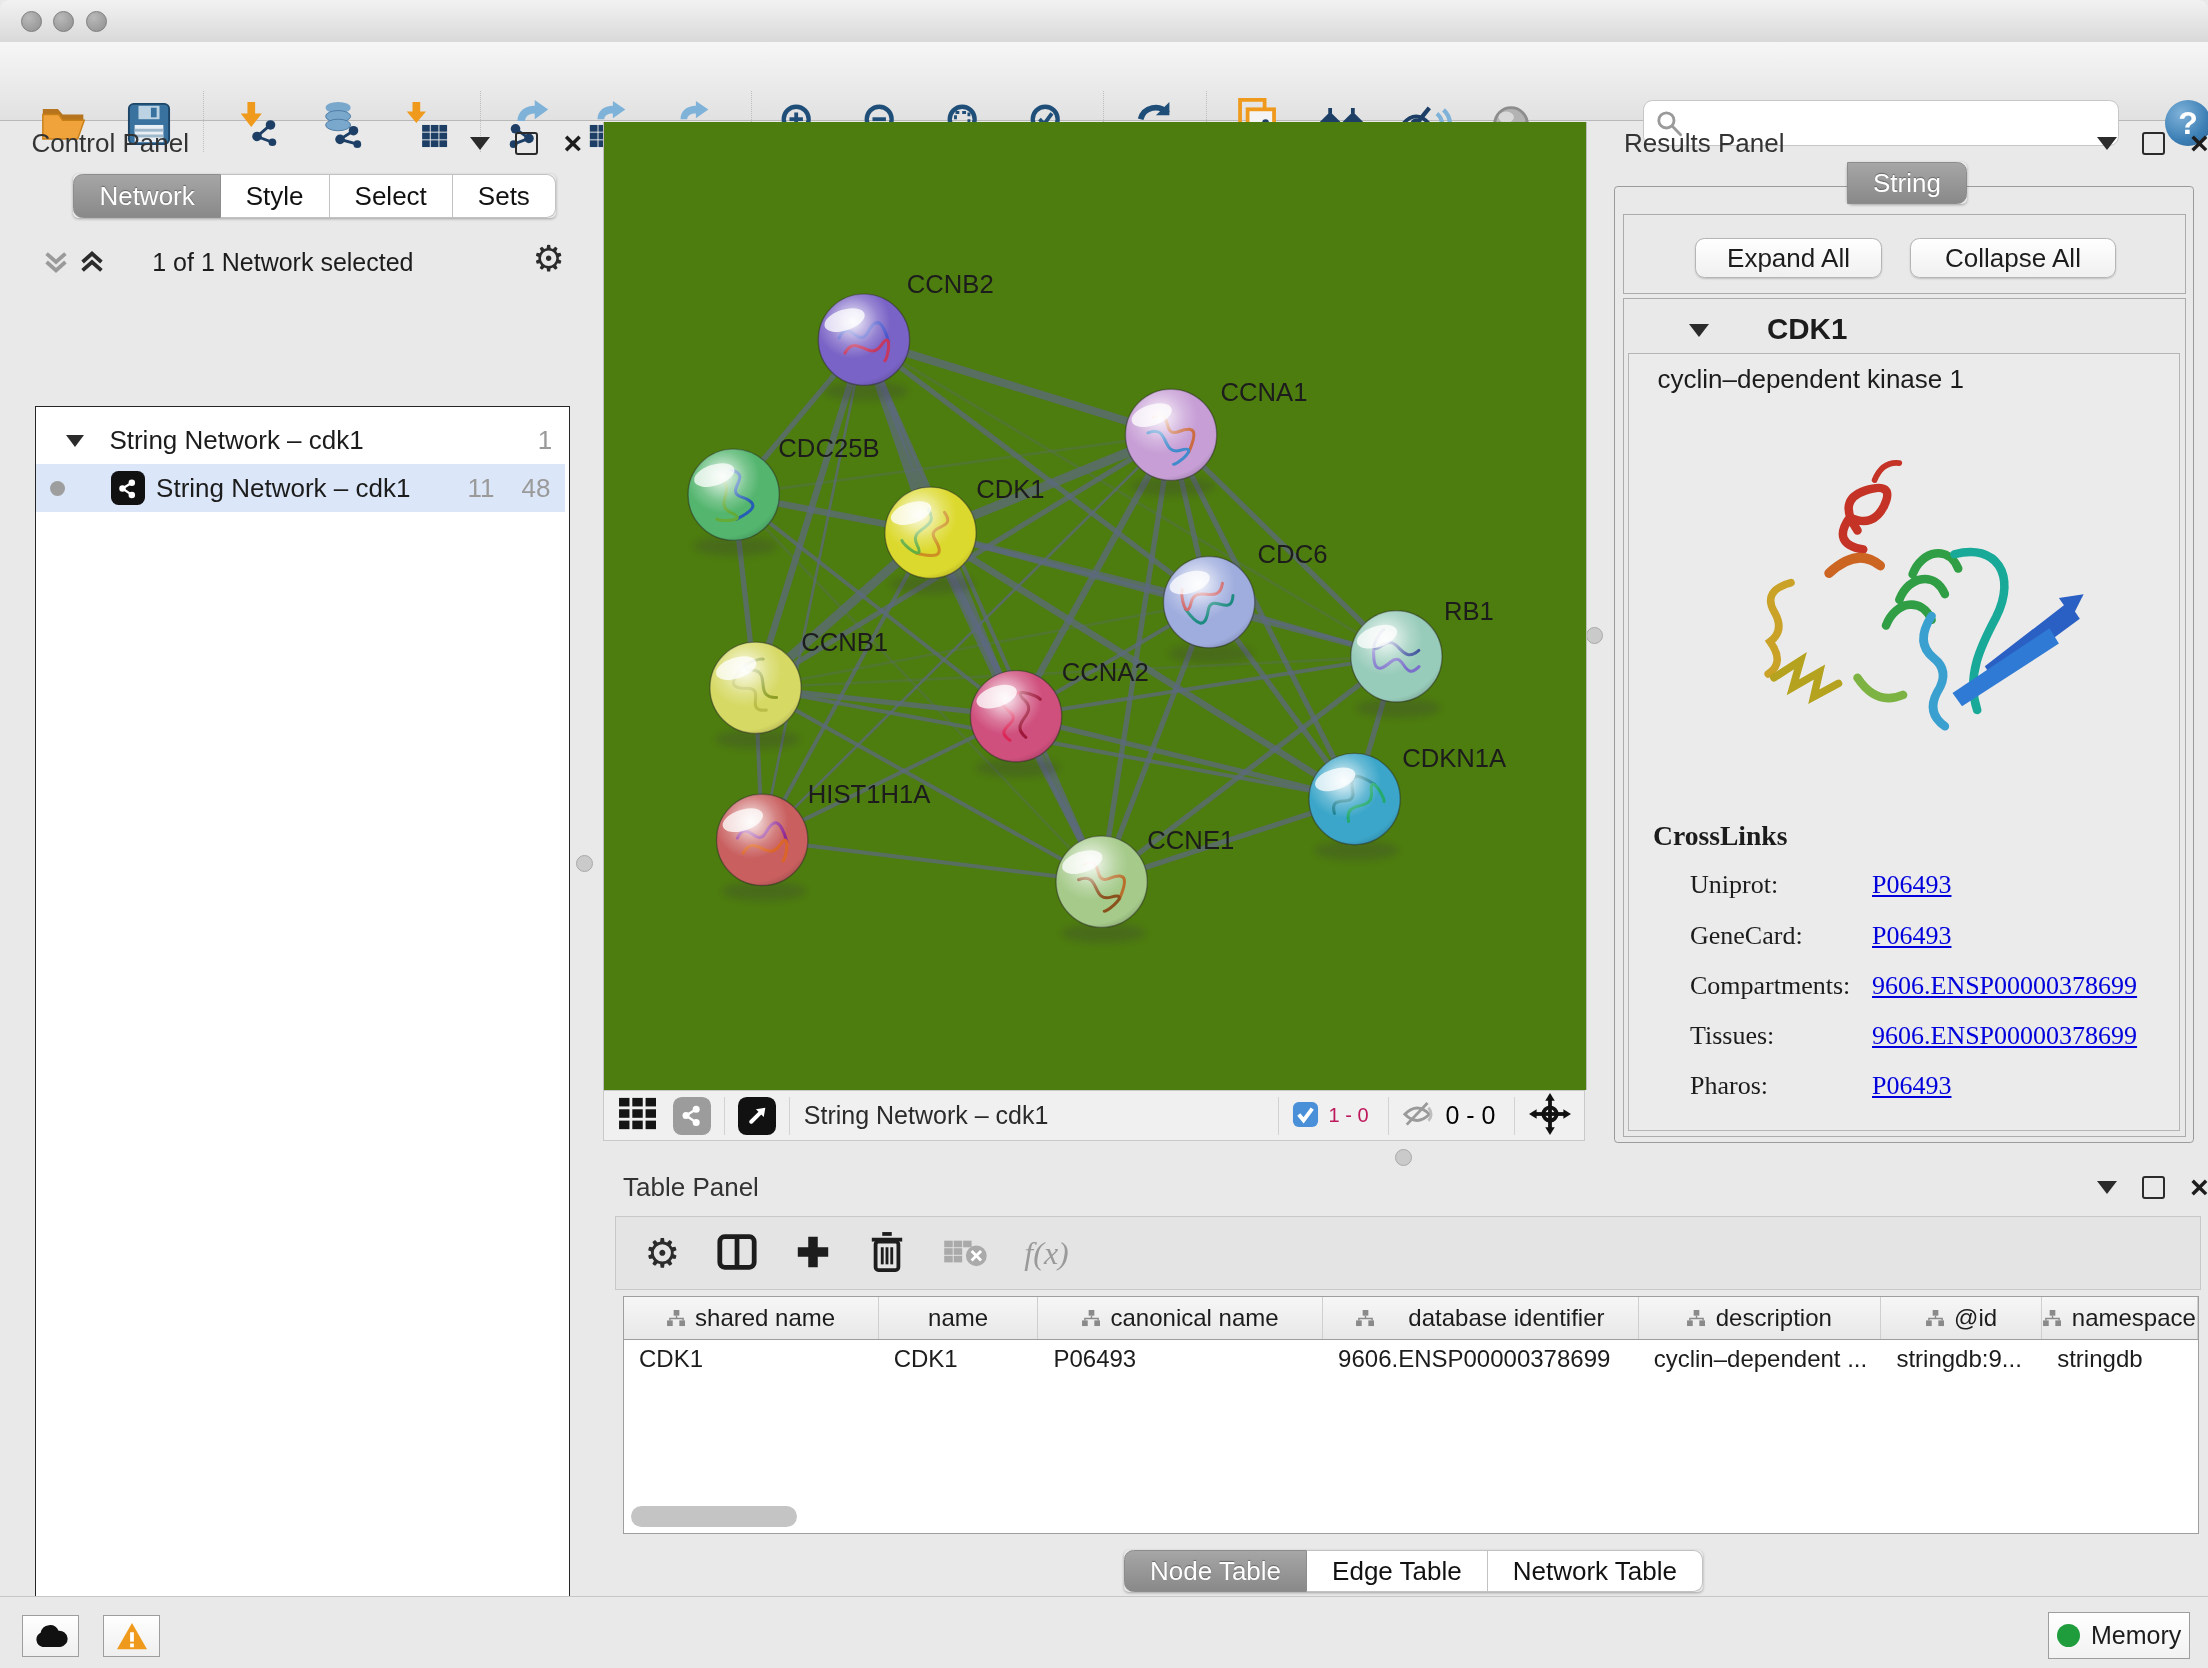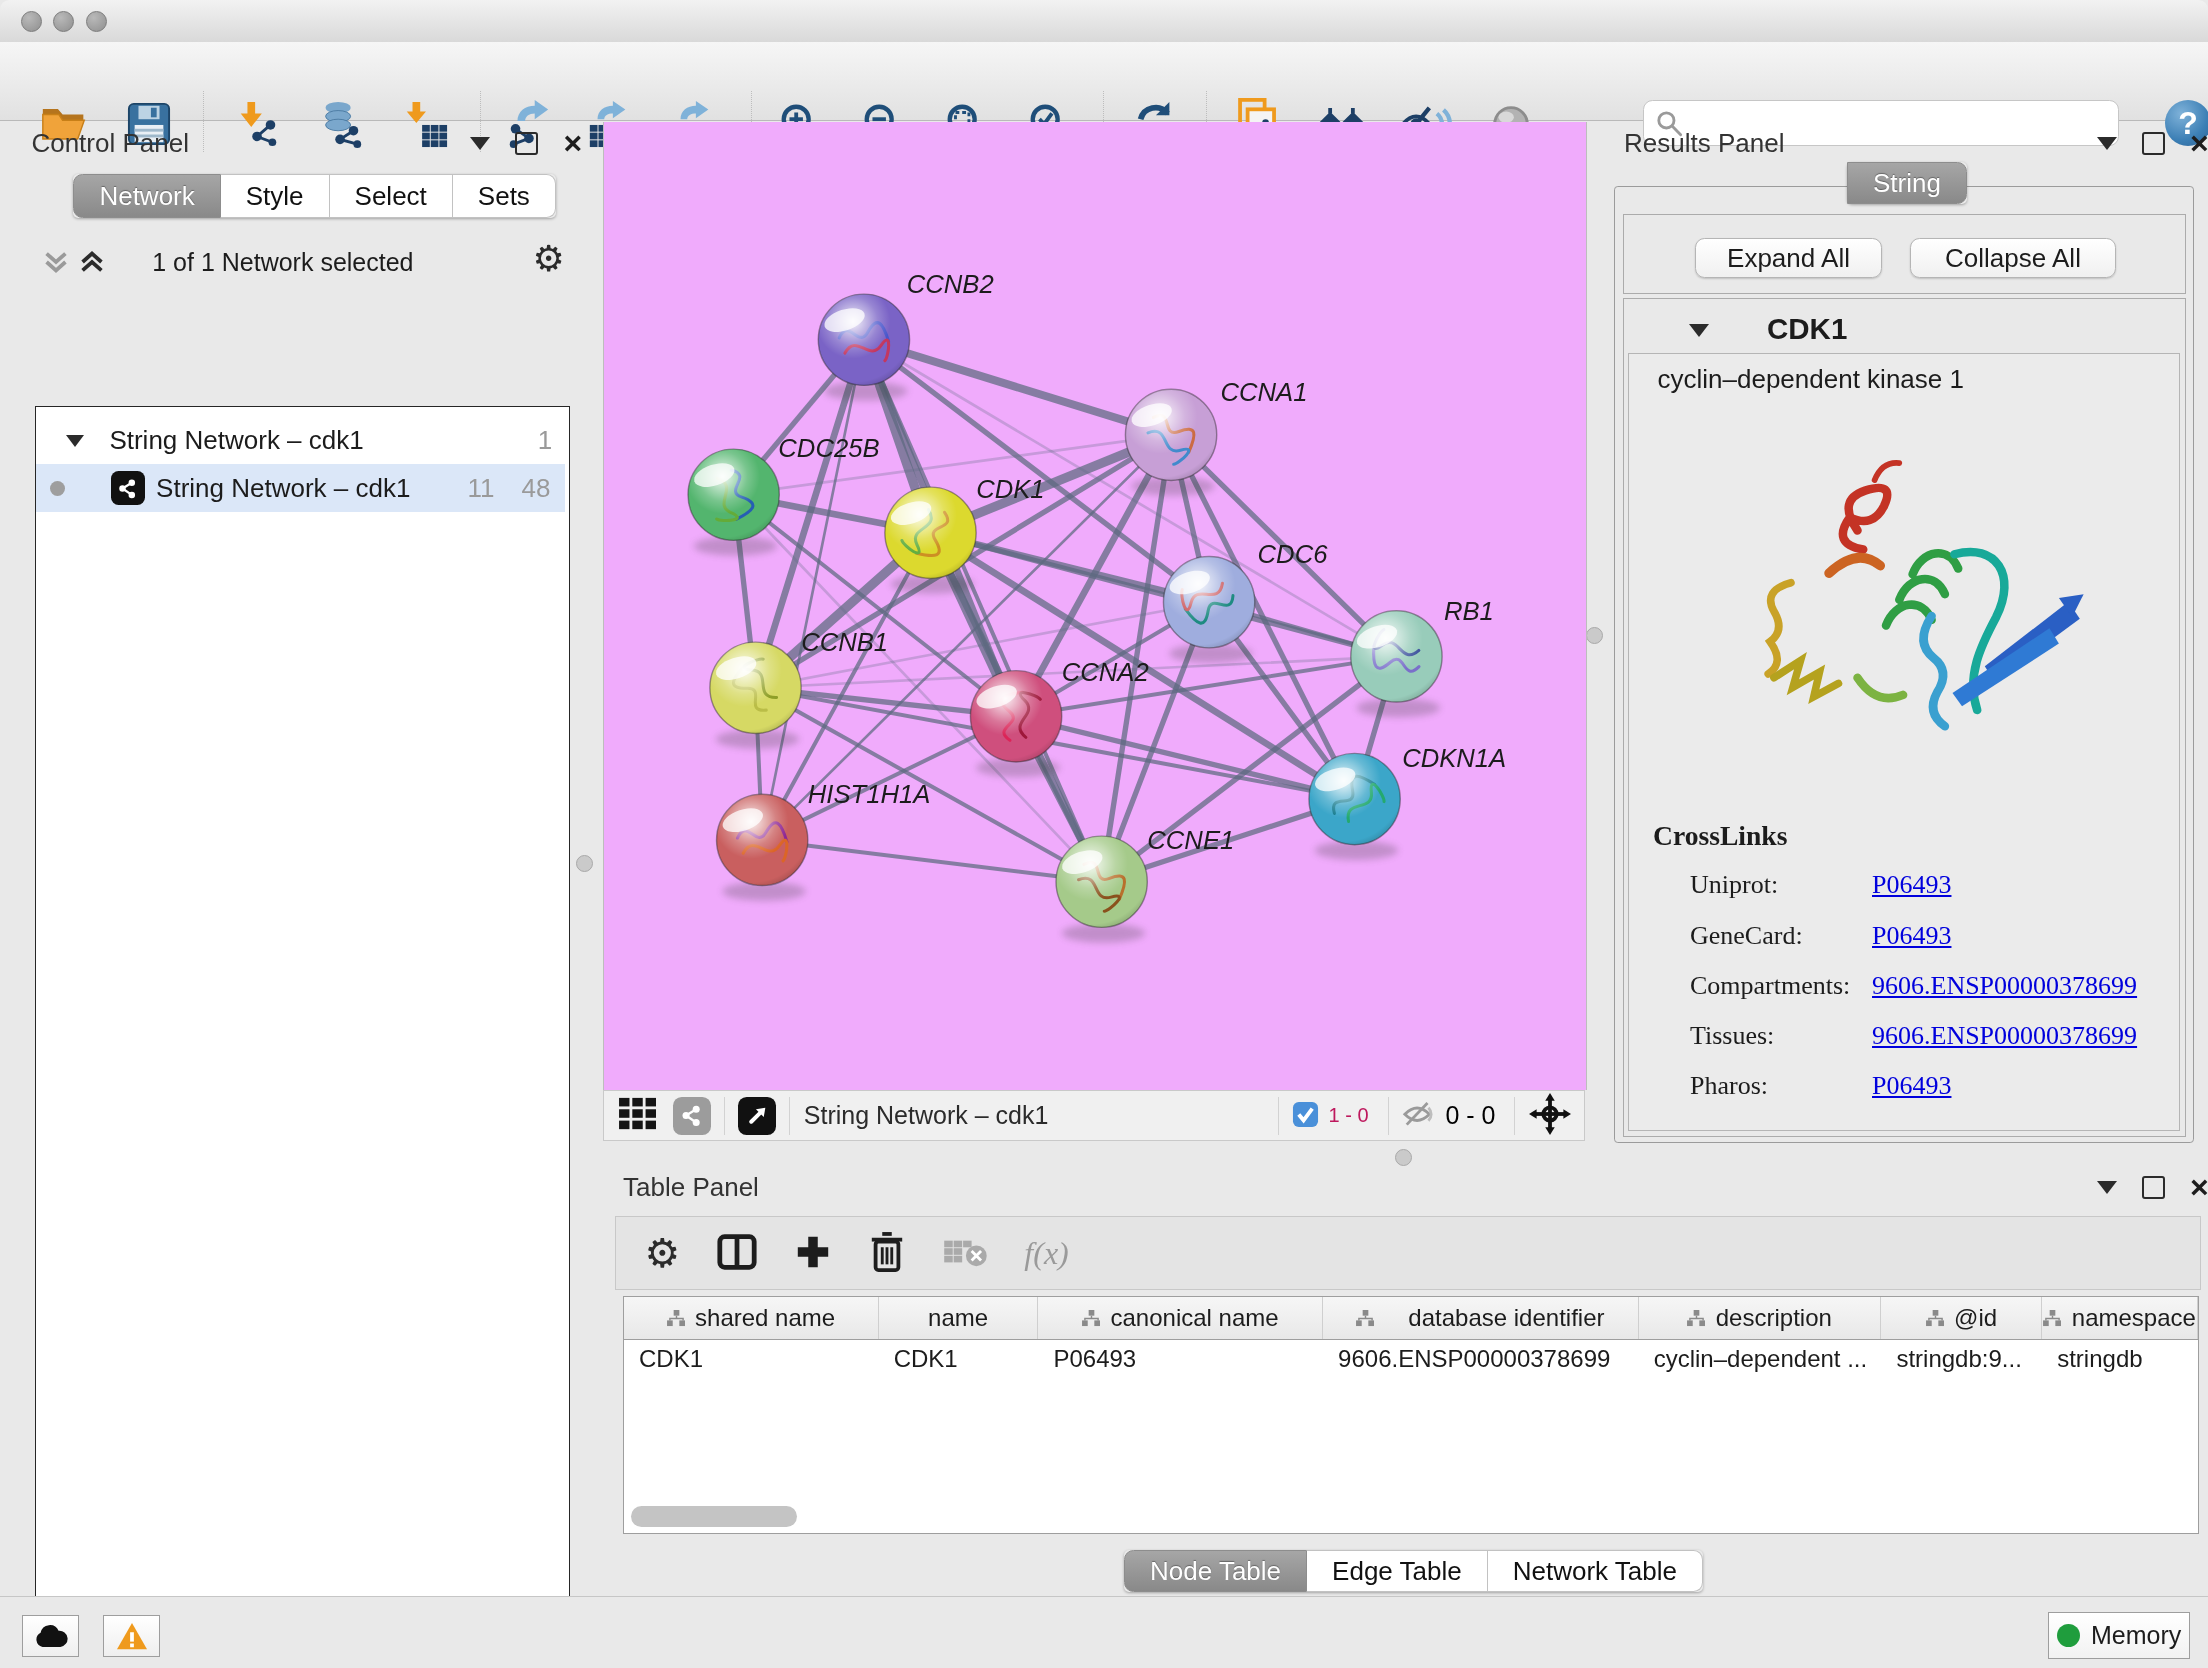--- a/index.html
+++ b/index.html
@@ -41,7 +41,7 @@
   .app-icon{width:34px;height:34px;border-radius:7.6px;background:#111;display:flex;align-items:center;justify-content:center;}
 
   
-  #canvas{left:603px;top:122px;width:982px;height:968px;background:#f0abfc;border-left:1px solid #bdbdbd;border-right:1px solid #bdbdbd;font-style:italic;}
+  #canvas{left:603px;top:122px;width:982px;height:968px;background:#4d7c0f;border-left:1px solid #bdbdbd;border-right:1px solid #bdbdbd;}
   #net-toolbar{left:603px;top:1090px;width:982px;height:51px;background:#f0f0f0;border:1px solid #c9c9c9;border-width:1px 1px 1px 1px;box-sizing:border-box;display:flex;align-items:center;}
   .ntb-sep{width:0;height:38px;border-left:1.9px solid #d2d2d2;margin:0 13.3px;}
   .gray-rounded{width:38px;height:38px;border-radius:8.6px;background:#9c9c9c;display:flex;align-items:center;justify-content:center;}

